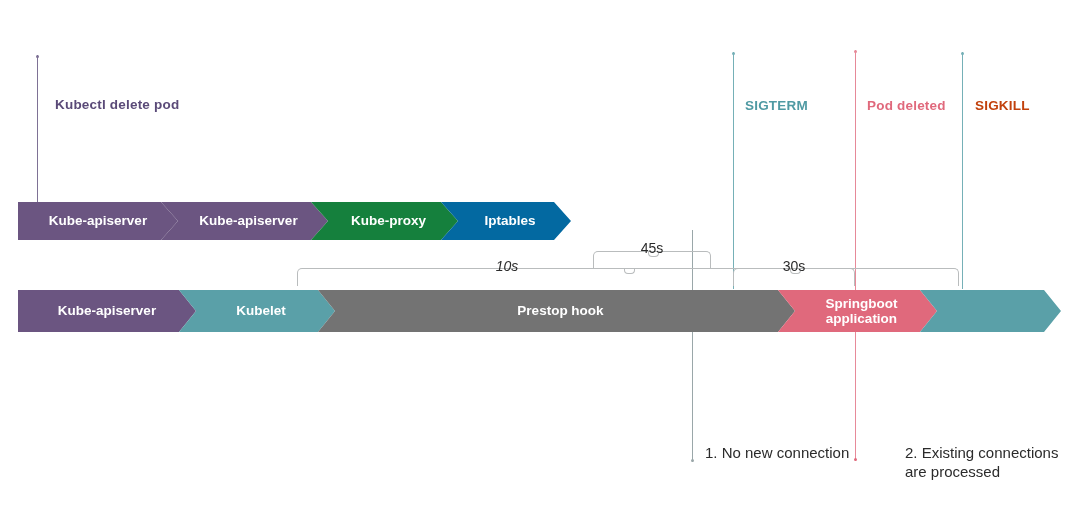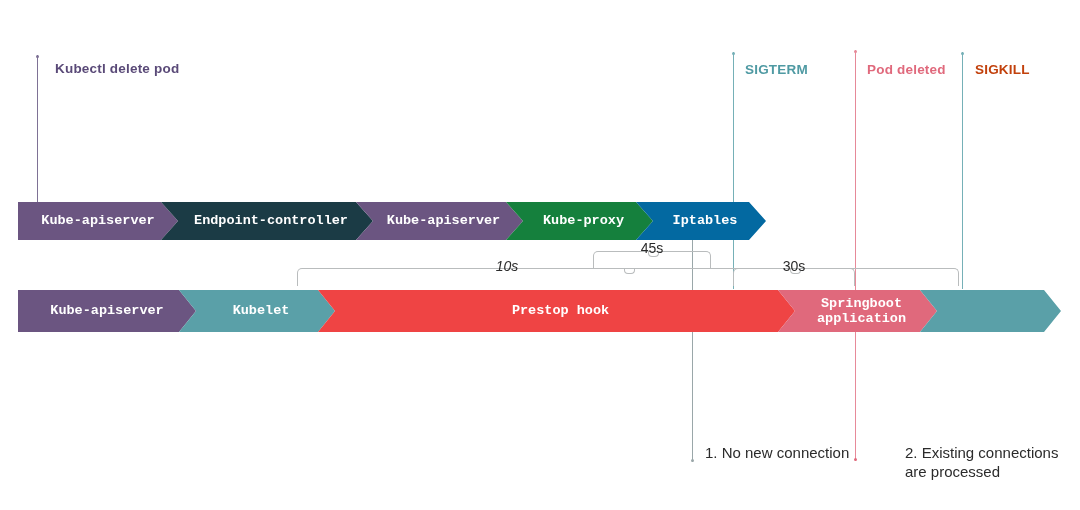--- a/index.html
+++ b/index.html
@@ -41,6 +41,7 @@
     font-weight: bold;
     letter-spacing: 0.2px;
     white-space: nowrap;
+    margin-top: 36px;
   }
 
   

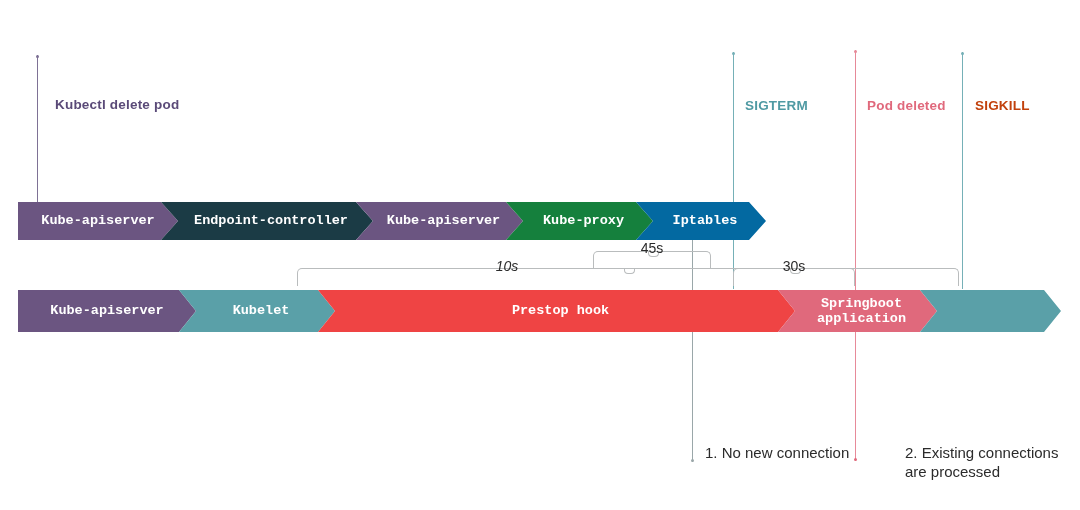--- a/index.html
+++ b/index.html
@@ -49,7 +49,6 @@
     position: absolute;
     display: flex;
     align-items: stretch;
-    font-family: Liberation Mono, monospace;
   }
   .chev {
     position: relative;

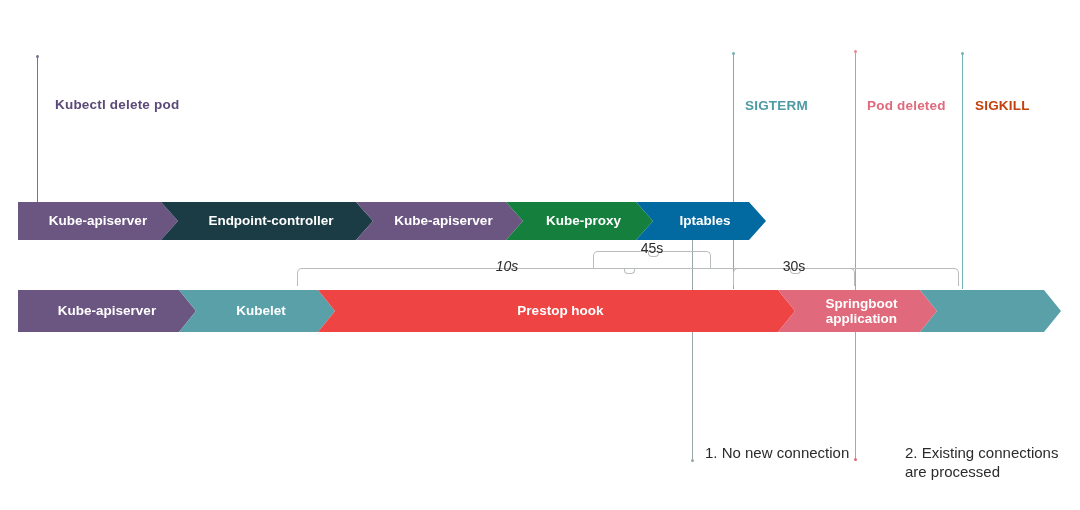--- a/index.html
+++ b/index.html
@@ -152,9 +152,6 @@
       <div class="chev first" style="width: 160px; background: rgb(107, 85, 129);">
         <span>Kube-apiserver</span>
       </div>
-      <div class="chev mid" style="width: 212px; background: rgb(27, 59, 69);">
-        <span style="margin-left: 8px;">Endpoint-controller</span>
-      </div>
       <div class="chev mid" style="width: 167px; background: rgb(107, 85, 129);">
         <span style="margin-left: 8px;">Kube-apiserver</span>
       </div>

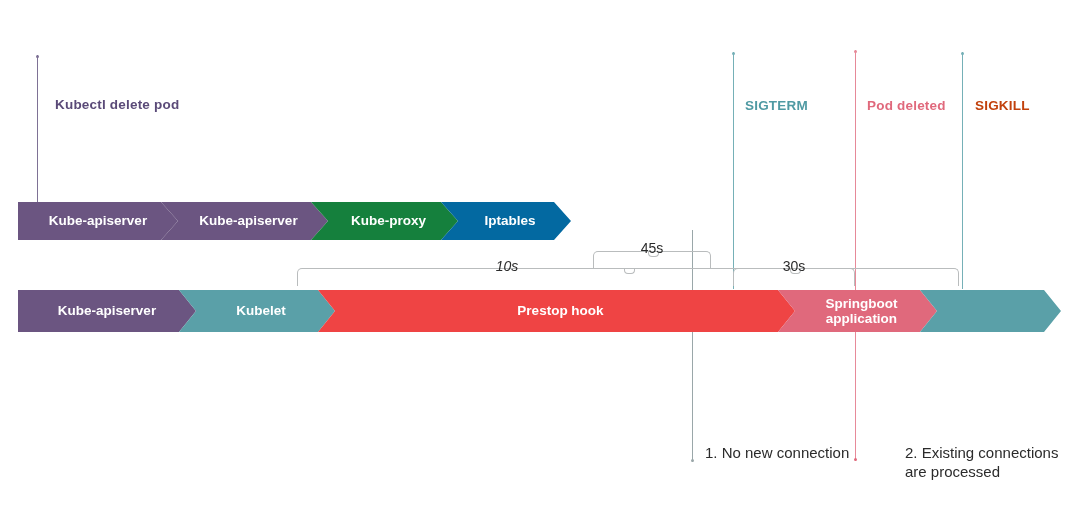--- a/index.html
+++ b/index.html
@@ -185,7 +185,7 @@
       <div class="chev mid" style="width: 156px; background: rgb(90, 160, 168);">
         <span style="margin-left: 8px;">Kubelet</span>
       </div>
-      <div class="chev mid" style="width: 477px; background: #ef4444;">
+      <div class="chev mid" style="width: 477px; background: #737373;">
         <span style="margin-left: 8px;">Prestop hook</span>
       </div>
       <div class="chev mid" style="width: 159px; background: rgb(224, 105, 124); text-align: center;">

